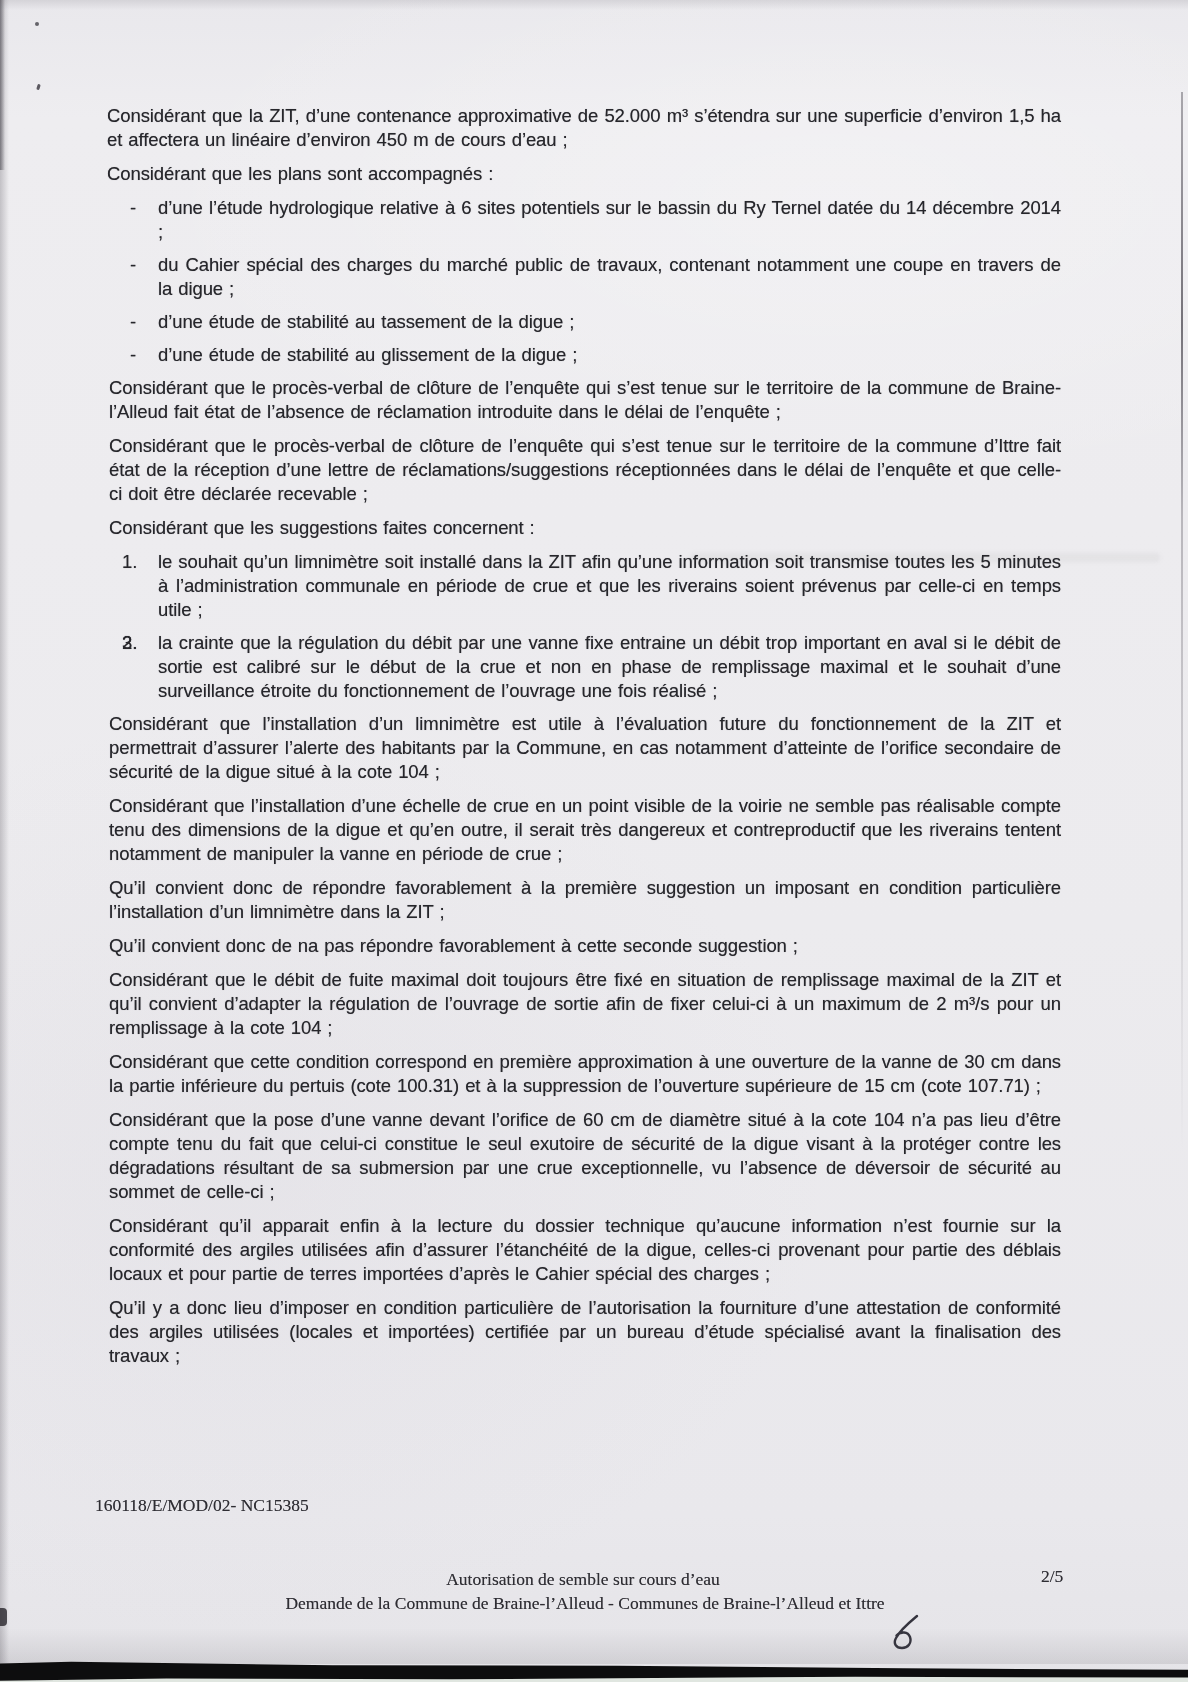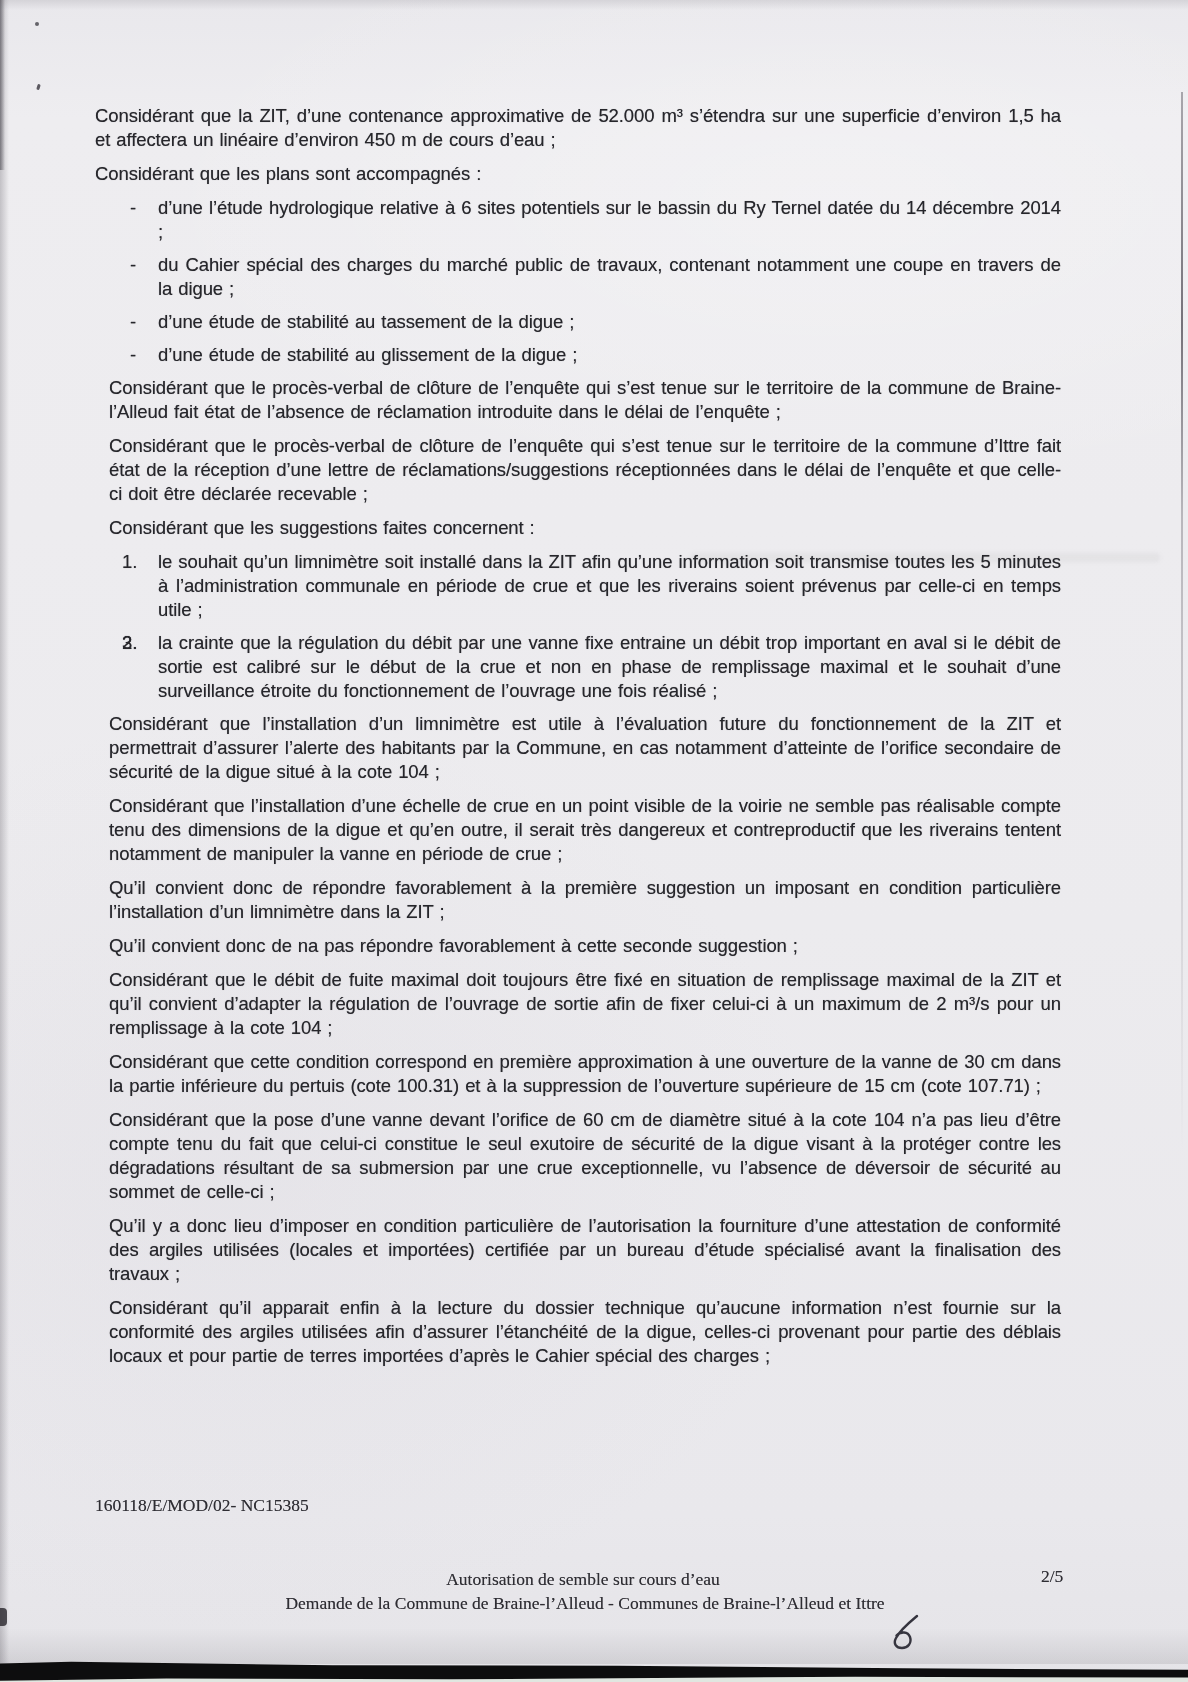--- a/index.html
+++ b/index.html
@@ -50,7 +50,7 @@
     font-size:18.5px;line-height:24px;letter-spacing:-0.1px;word-spacing:1px;
     color:#26262b;text-shadow:0 0 0.7px rgba(42,42,48,0.55);
   }
-  .block{text-align:justify;text-align-last:left;margin:0 0 10px 0;}
+  .block{text-align:justify;text-align-last:left;margin:0 0 10px 12px;}
   .block.indent{margin-left:14px;}
   .block.dash,.block.num{position:relative;padding-left:63px;margin-left:0;margin-bottom:9px;}
   .block.dash .marker{position:absolute;left:35px;}

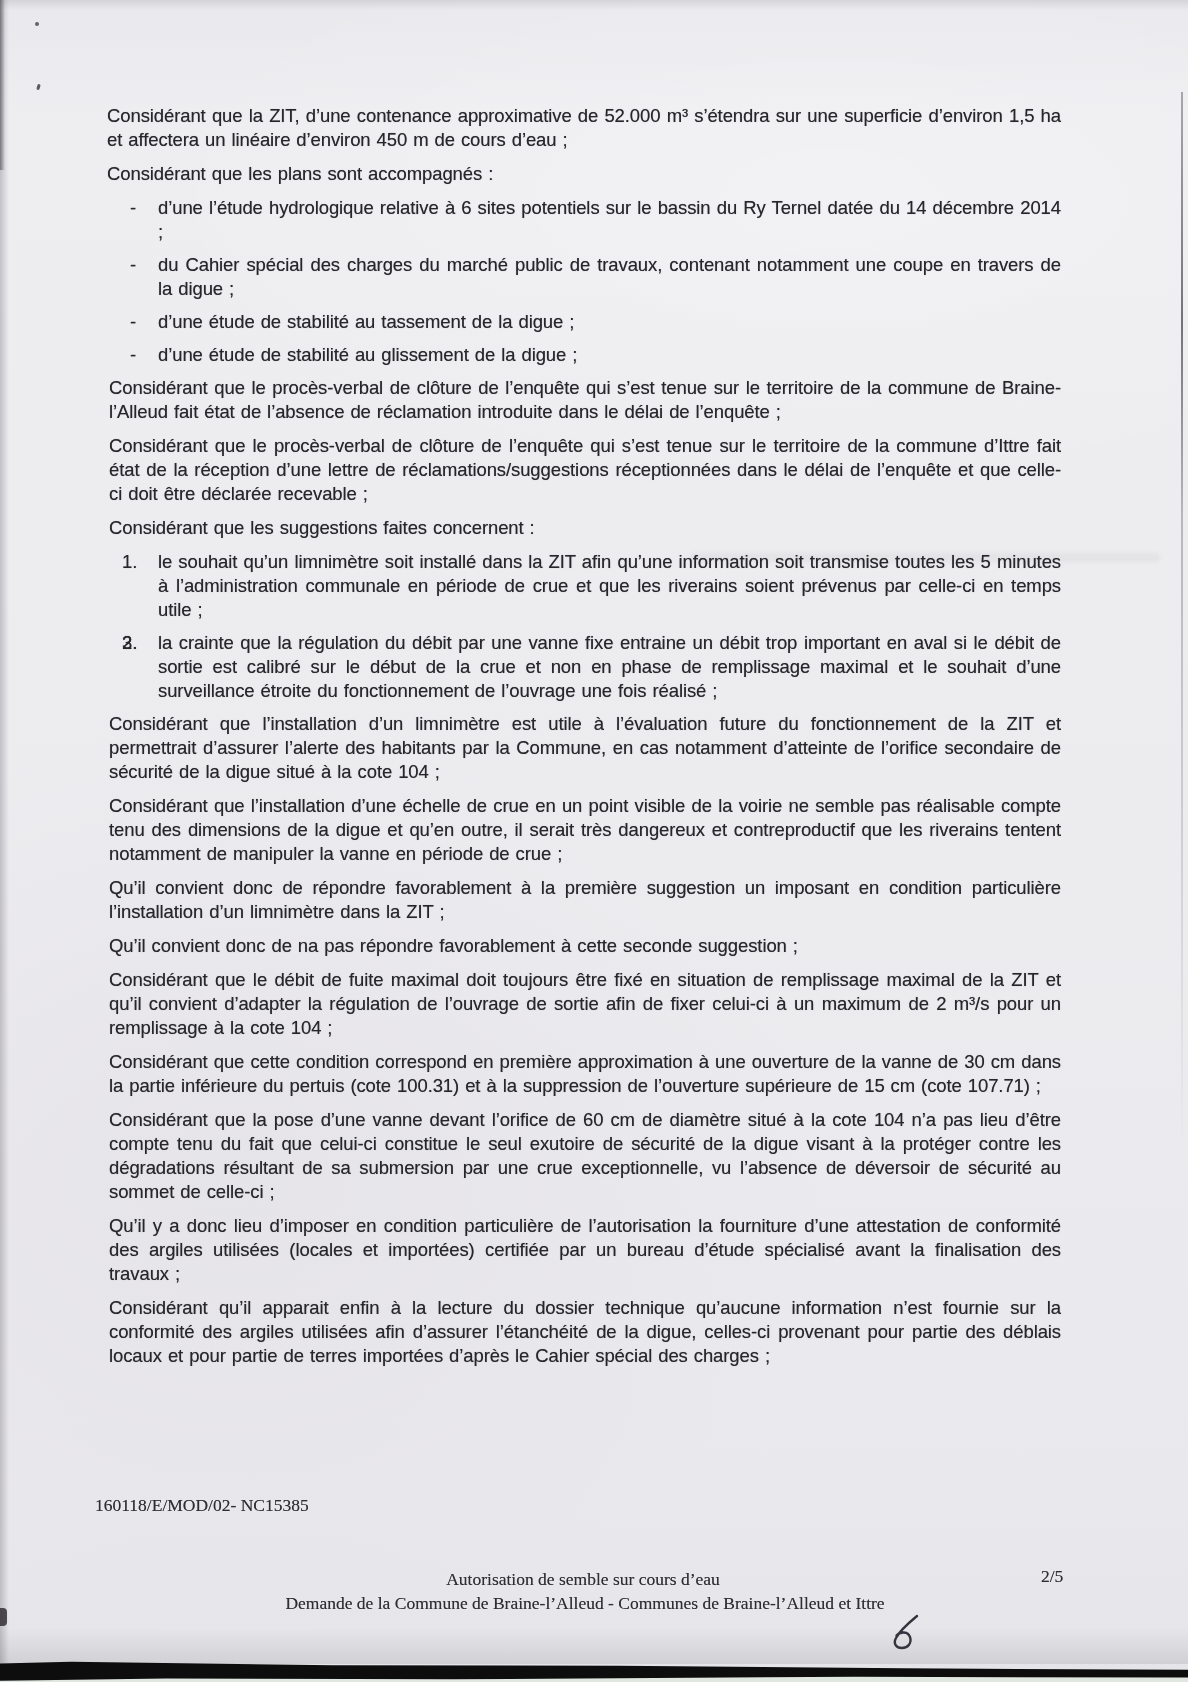--- a/index.html
+++ b/index.html
@@ -100,8 +100,8 @@
       <div class="block para indent"><span>Considérant que le débit de fuite maximal doit toujours être fixé en situation de remplissage maximal de la ZIT et qu’il convient d’adapter la régulation de l’ouvrage de sortie afin de fixer celui-ci à un maximum de 2 m³/s pour un remplissage à la cote 104 ;</span></div>
       <div class="block para indent"><span>Considérant que cette condition correspond en première approximation à une ouverture de la vanne de 30 cm dans la partie inférieure du pertuis (cote 100.31) et à la suppression de l’ouverture supérieure de 15 cm (cote 107.71) ;</span></div>
       <div class="block para indent"><span>Considérant que la pose d’une vanne devant l’orifice de 60 cm de diamètre situé à la cote 104 n’a pas lieu d’être compte tenu du fait que celui-ci constitue le seul exutoire de sécurité de la digue visant à la protéger contre les dégradations résultant de sa submersion par une crue exceptionnelle, vu l’absence de déversoir de sécurité au sommet de celle-ci ;</span></div>
+      <div class="block para indent"><span>Considérant qu’il apparait enfin à la lecture du dossier technique qu’aucune information n’est fournie sur la conformité des argiles utilisées afin d’assurer l’étanchéité de la digue, celles-ci provenant pour partie des déblais locaux et pour partie de terres importées d’après le Cahier spécial des charges ;</span></div>
       <div class="block para indent"><span>Qu’il y a donc lieu d’imposer en condition particulière de l’autorisation la fourniture d’une attestation de conformité des argiles utilisées (locales et importées) certifiée par un bureau d’étude spécialisé avant la finalisation des travaux ;</span></div>
-      <div class="block para indent"><span>Considérant qu’il apparait enfin à la lecture du dossier technique qu’aucune information n’est fournie sur la conformité des argiles utilisées afin d’assurer l’étanchéité de la digue, celles-ci provenant pour partie des déblais locaux et pour partie de terres importées d’après le Cahier spécial des charges ;</span></div>
     </div>
 
   <div class="footer">

